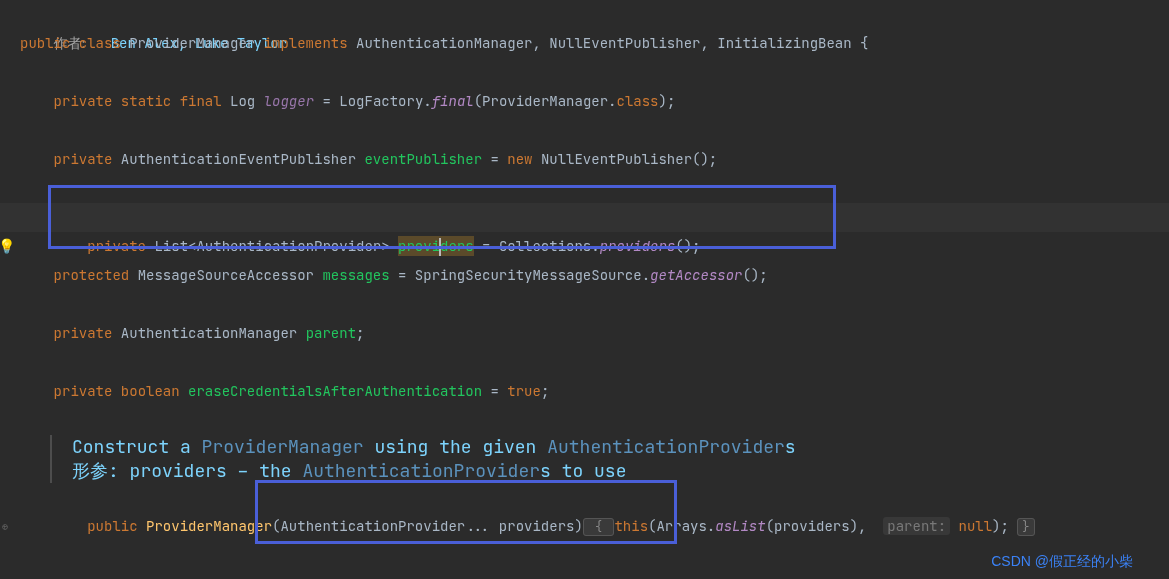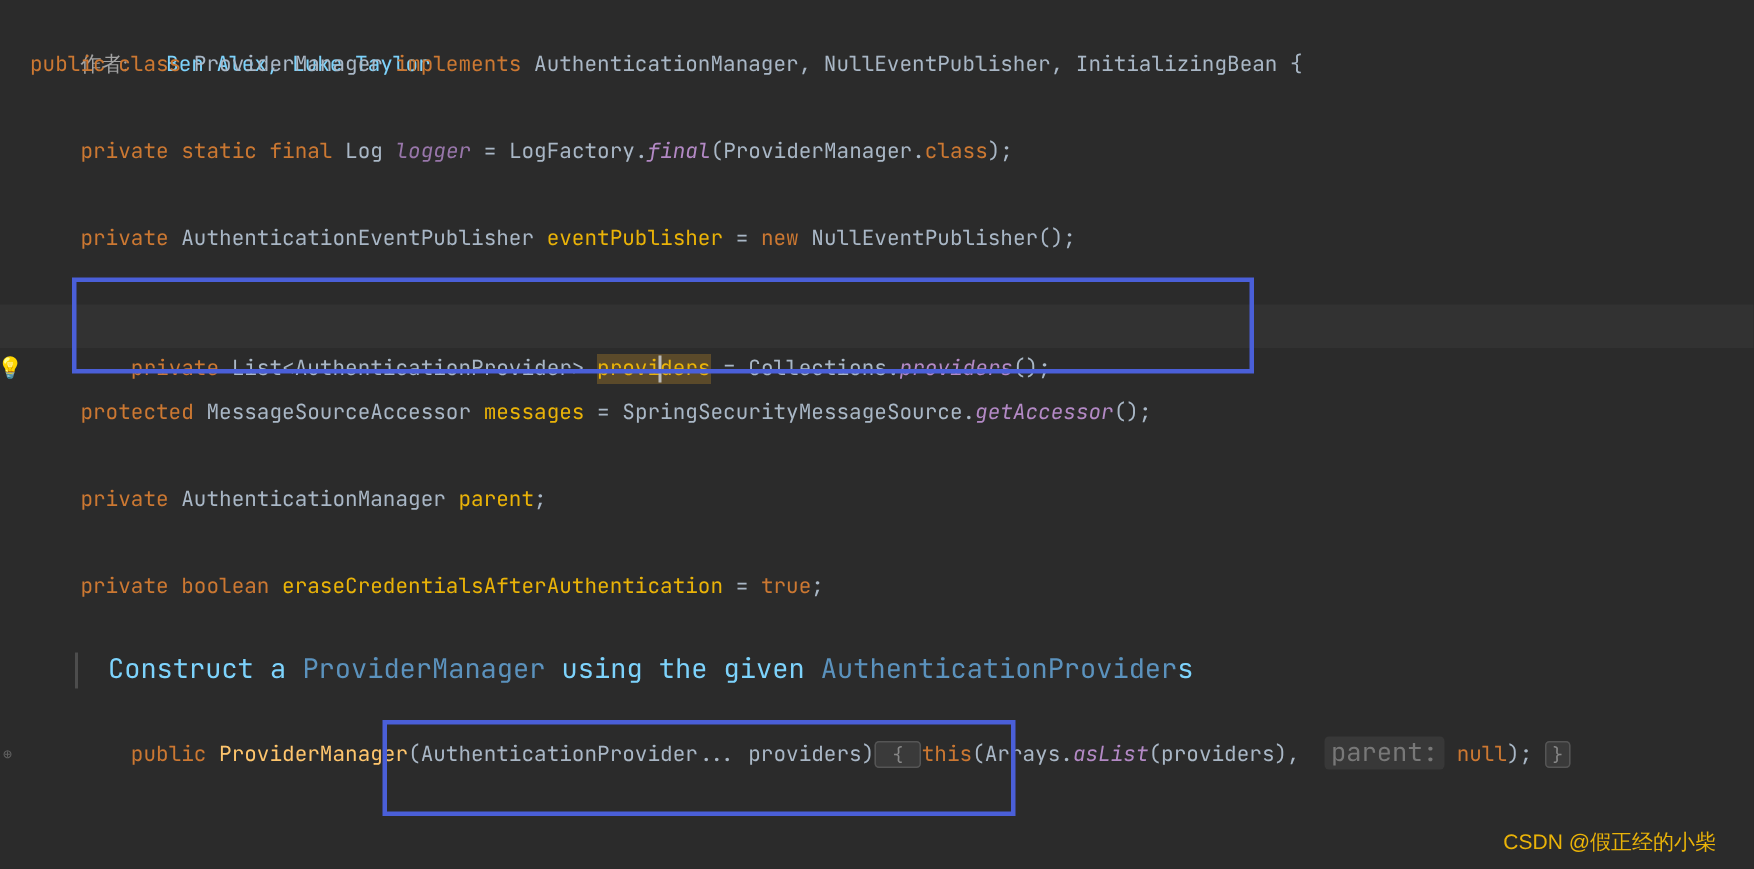--- a/index.html
+++ b/index.html
@@ -49,7 +49,7 @@
     .typename { color: #a9b7c6; }
     .method { color: #ffc66d; }
     .static-method { color: #b389c5; font-style: italic; }
-    .field { color: #eab308; }
+    .field { color: #22c55e; }
     .field-italic { color: #9876aa; font-style: italic; }
     .comment { color: #7dd3fc; }
     .comment-green { color: #a3a3a3; font-family: Liberation Serif, serif; }

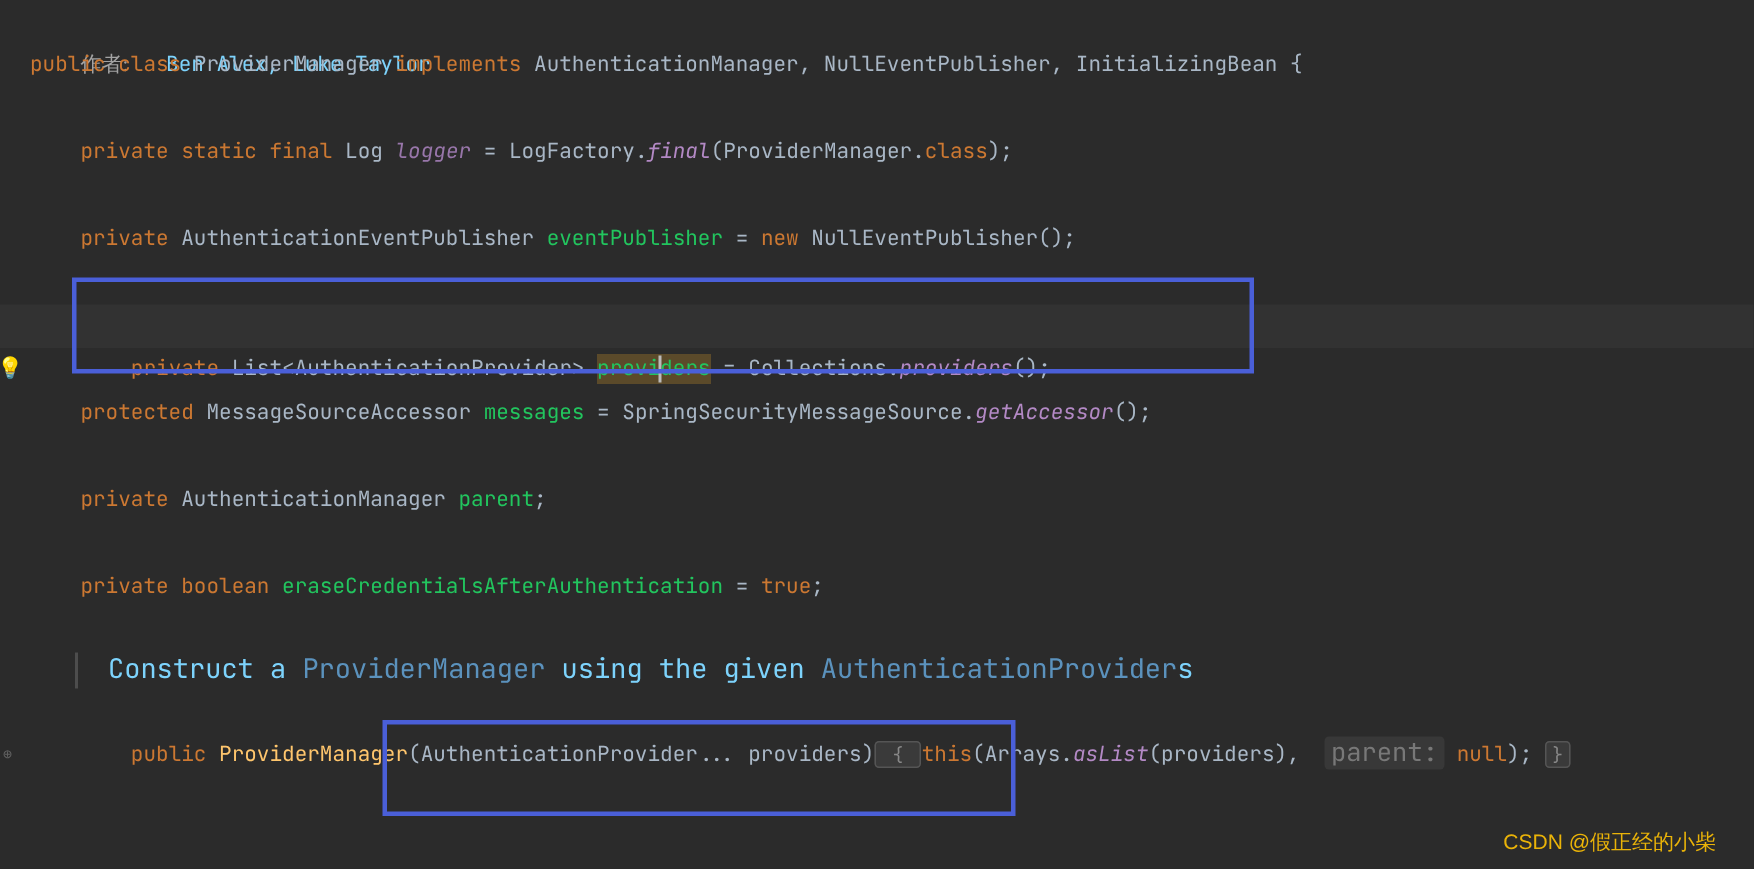--- a/index.html
+++ b/index.html
@@ -153,6 +153,7 @@
 
   <div class="doc-block">
     <div><span class="comment">Construct a </span><span class="doc-link">ProviderManager</span><span class="comment"> using the given </span><span class="doc-link">AuthenticationProvider</span><span class="comment">s</span></div>
+    <div><span class="comment">形参: </span><span class="comment">providers</span><span class="comment"> – the </span><span class="doc-link">AuthenticationProvider</span><span class="comment">s to use</span></div>
   </div>
 
   <div class="line">

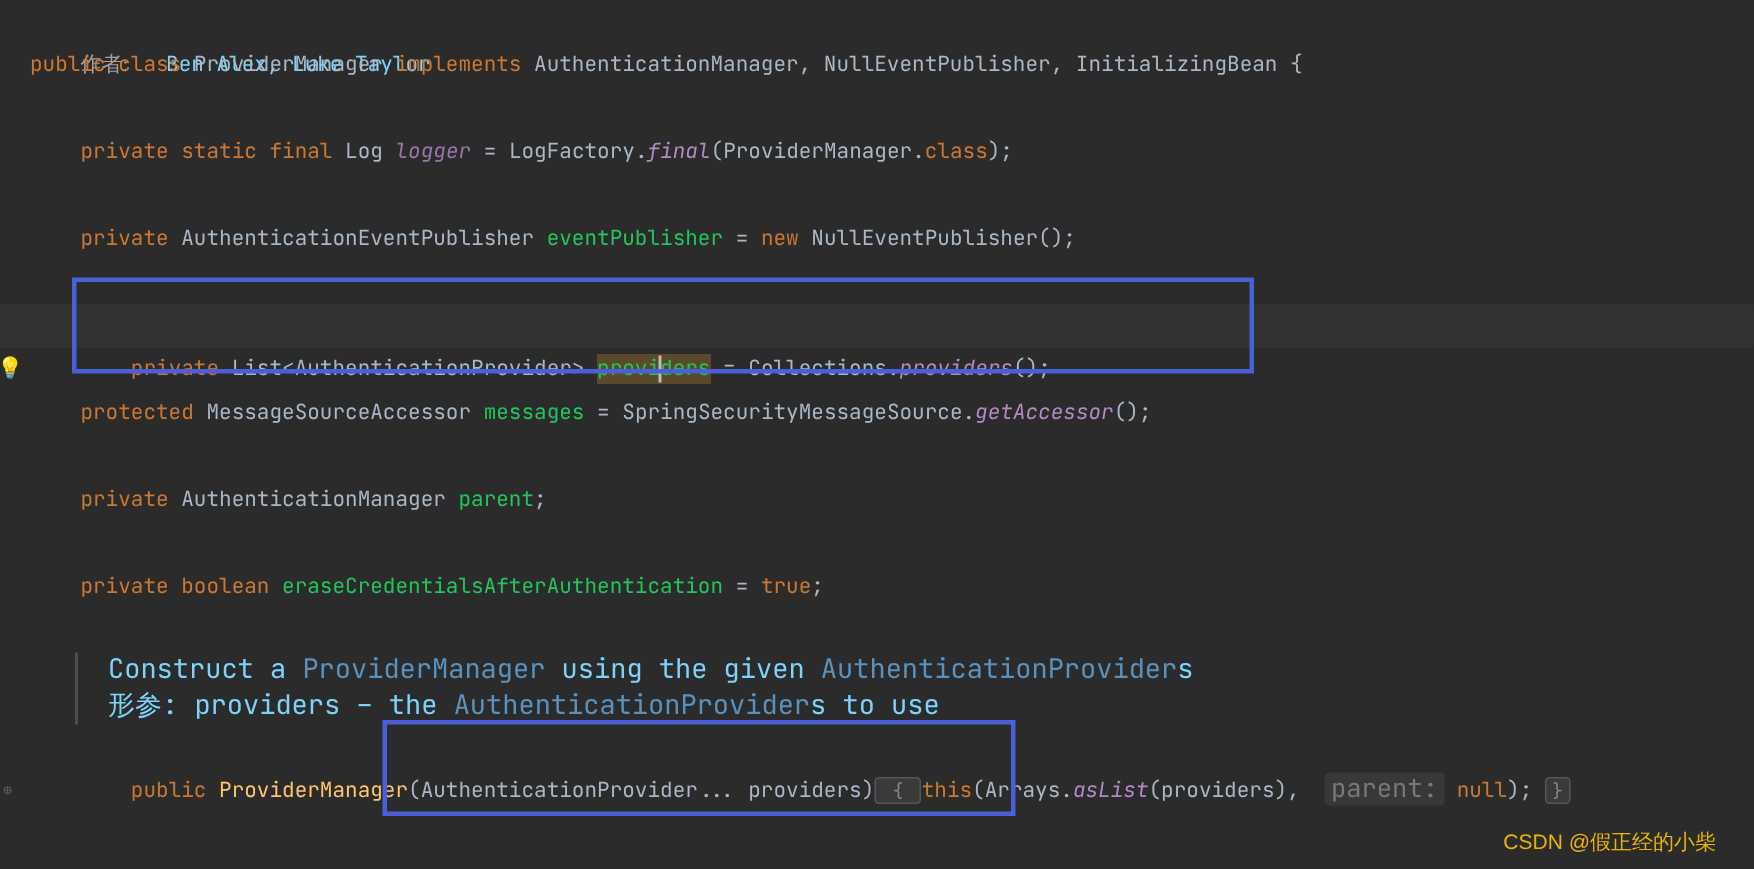--- a/index.html
+++ b/index.html
@@ -54,7 +54,7 @@
     .comment { color: #7dd3fc; }
     .comment-green { color: #a3a3a3; font-family: Liberation Serif, serif; }
     .doc-link { color: #5b92bd; }
-    .hint { color: #787878; background: #383838; padding: 0 4px; border-radius: 3px; font-size: 17px; }
+    .hint { color: #787878; background: #383838; padding: 0 4px; border-radius: 3px; font-size: 14px; }
     
     .highlight-line {
       background: #323232;

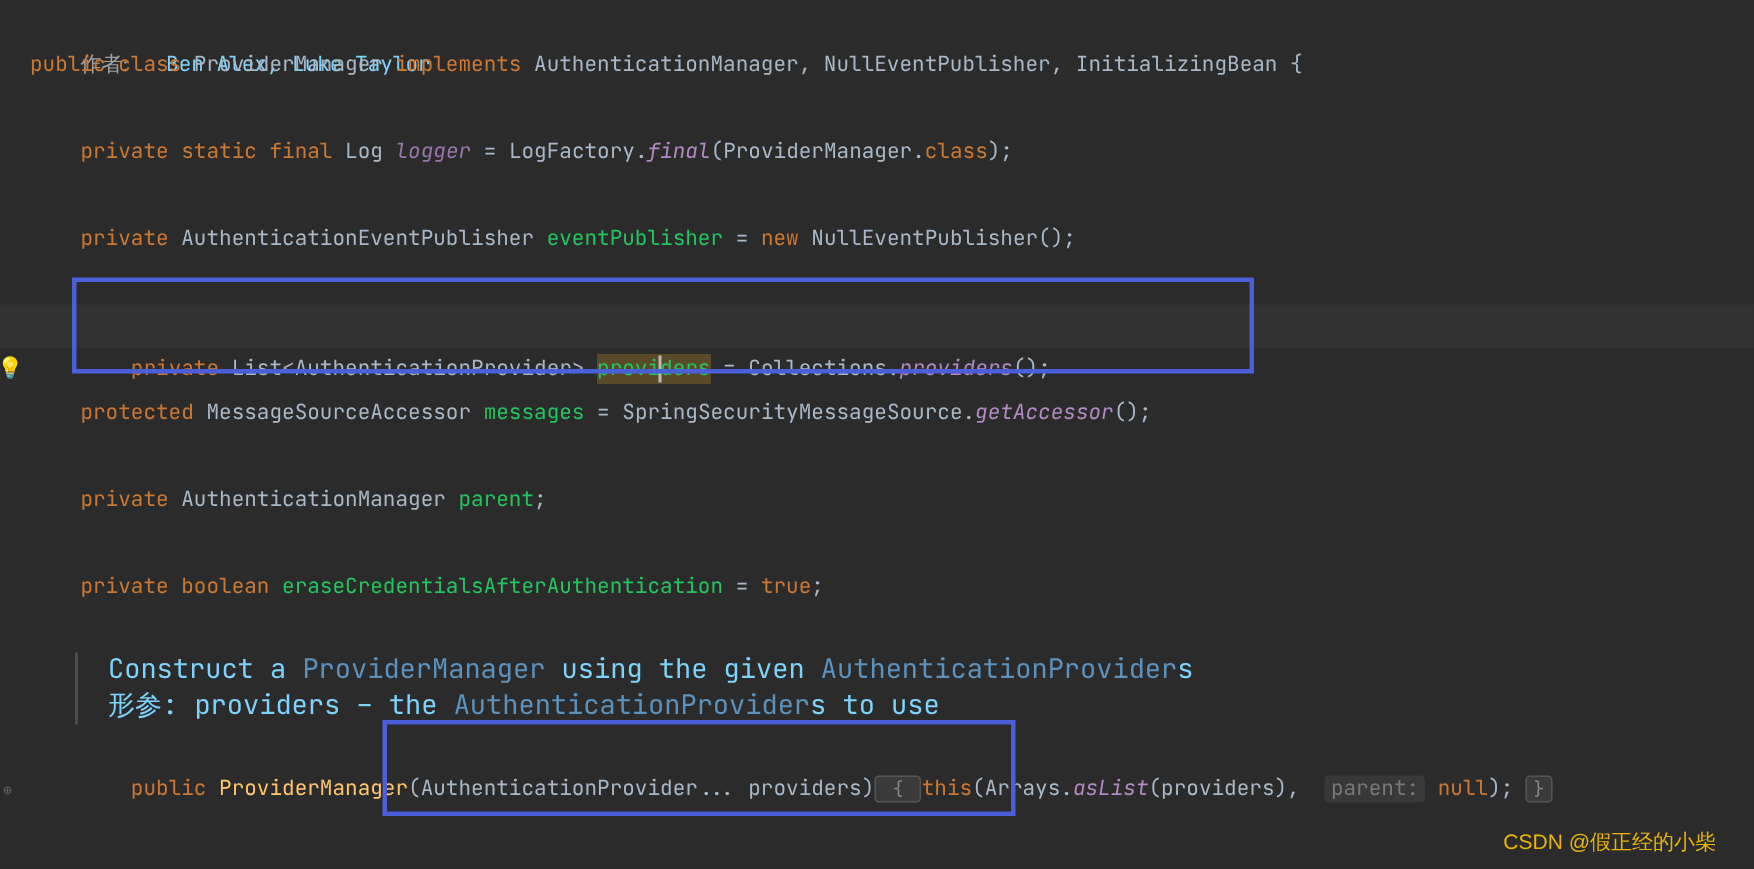--- a/index.html
+++ b/index.html
@@ -98,8 +98,8 @@
     .watermark {
       position: absolute;
       bottom: 8px;
-      right: 25px;
-      color: #eab308;
+      right: 36px;
+      color: #3b82f6;
       font-size: 14px;
       font-family: "Microsoft YaHei", sans-serif;
     }

